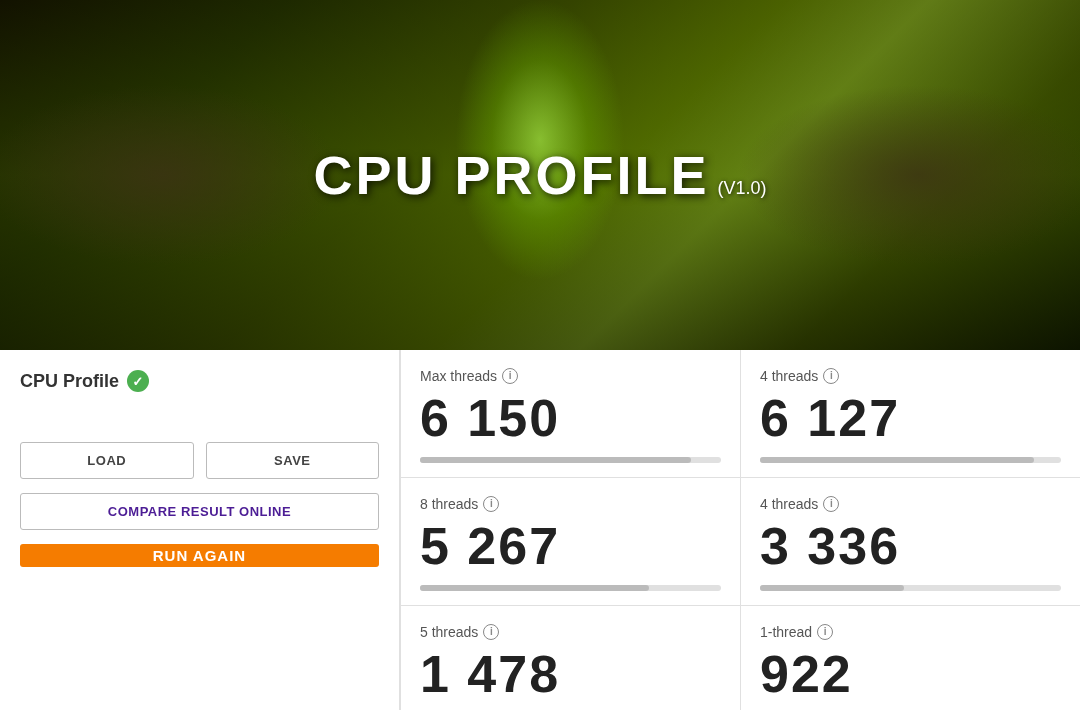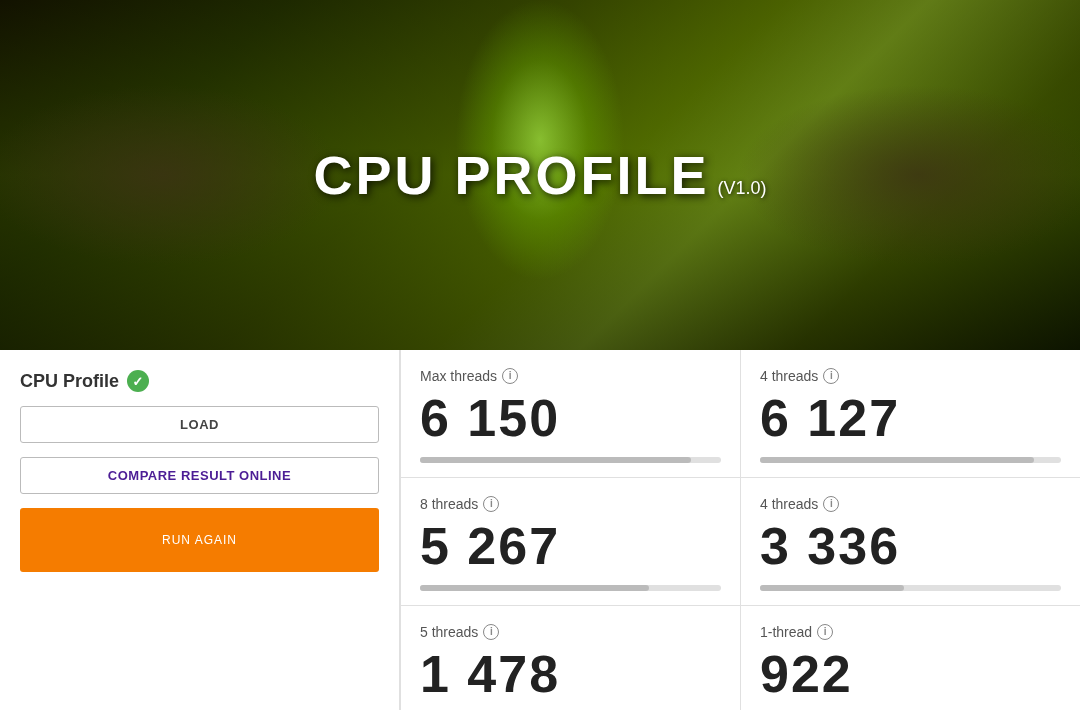--- a/index.html
+++ b/index.html
@@ -88,6 +88,7 @@
     .button-row {
       display: flex;
       gap: 12px;
+      margin-top: 36px;
     }
     .btn-outline {
       flex: 1;

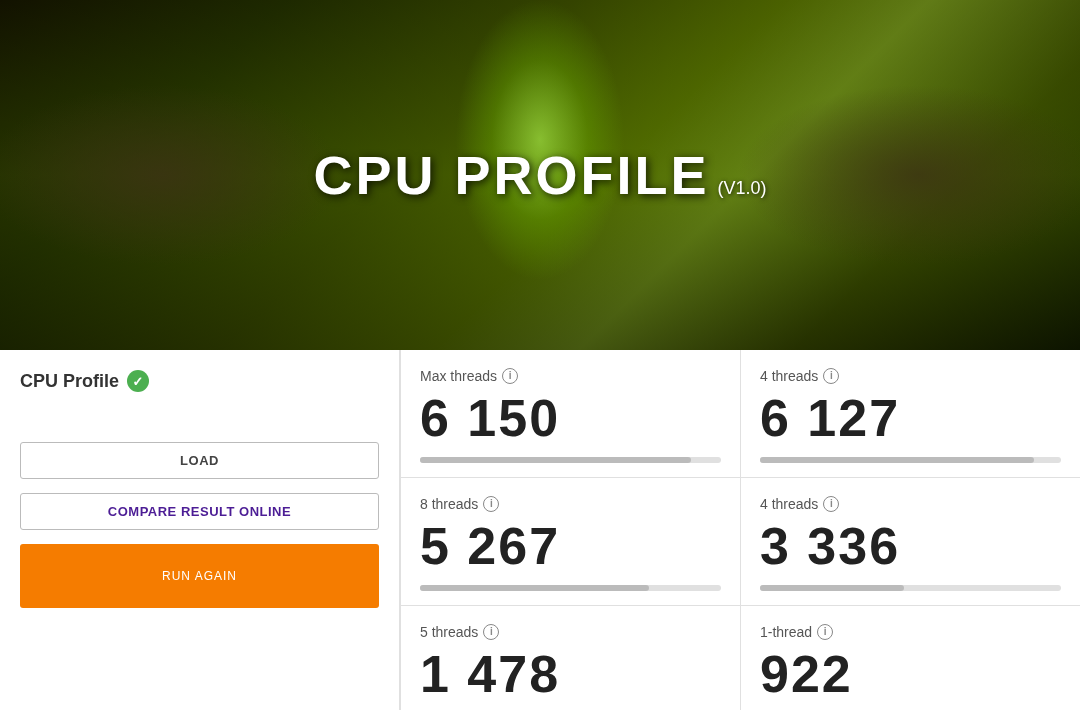--- a/index.html
+++ b/index.html
@@ -208,6 +208,7 @@
     </div>
     <div class="button-row">
       <button class="btn-outline">LOAD</button>
+      <button class="btn-outline">SAVE</button>
     </div>
     <button class="btn-compare">COMPARE RESULT ONLINE</button>
     <button class="btn-run">RUN AGAIN</button>

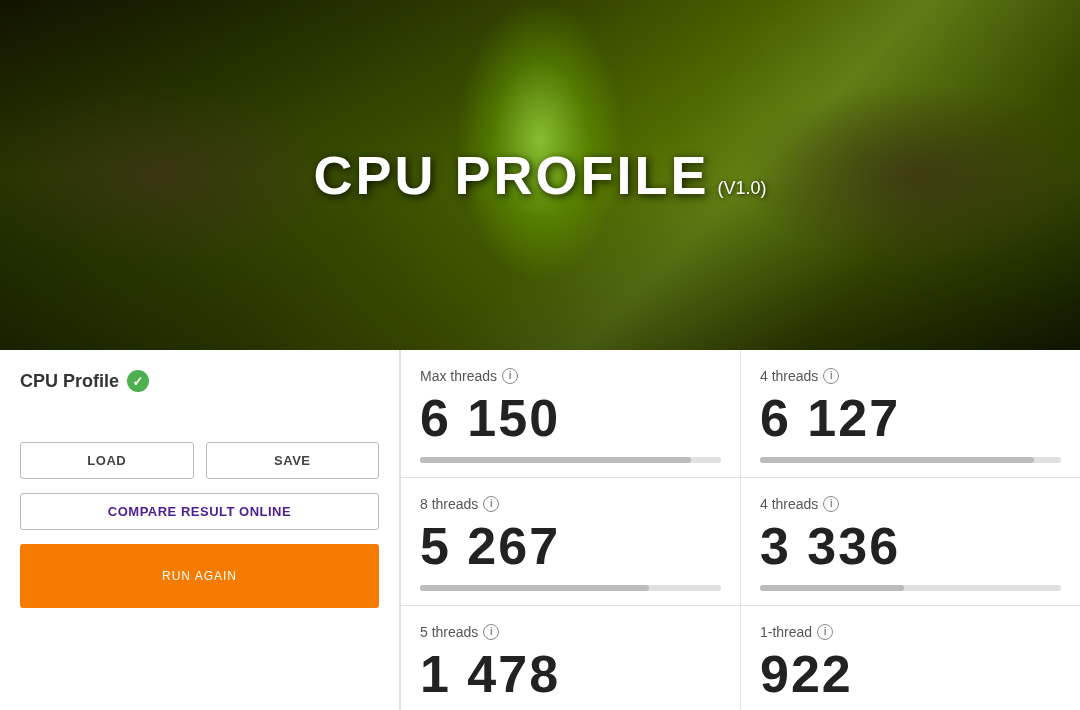--- a/index.html
+++ b/index.html
@@ -118,12 +118,12 @@
     }
     .btn-run {
       width: 100%;
-      padding: 25px 0;
+      padding: 3px 0;
       background: #f57c00;
       border: none;
       border-radius: 3px;
-      font-size: 12px;
-      font-weight: 400;
+      font-size: 15px;
+      font-weight: 700;
       letter-spacing: 1px;
       color: #fff;
       cursor: pointer;

